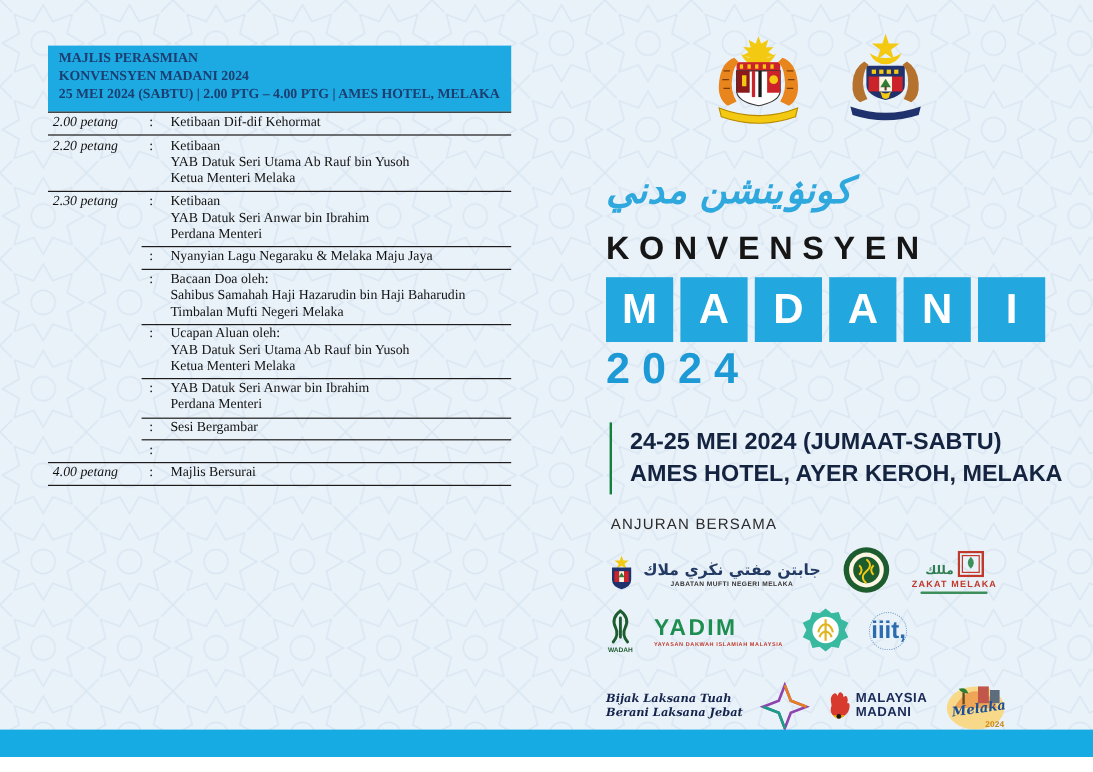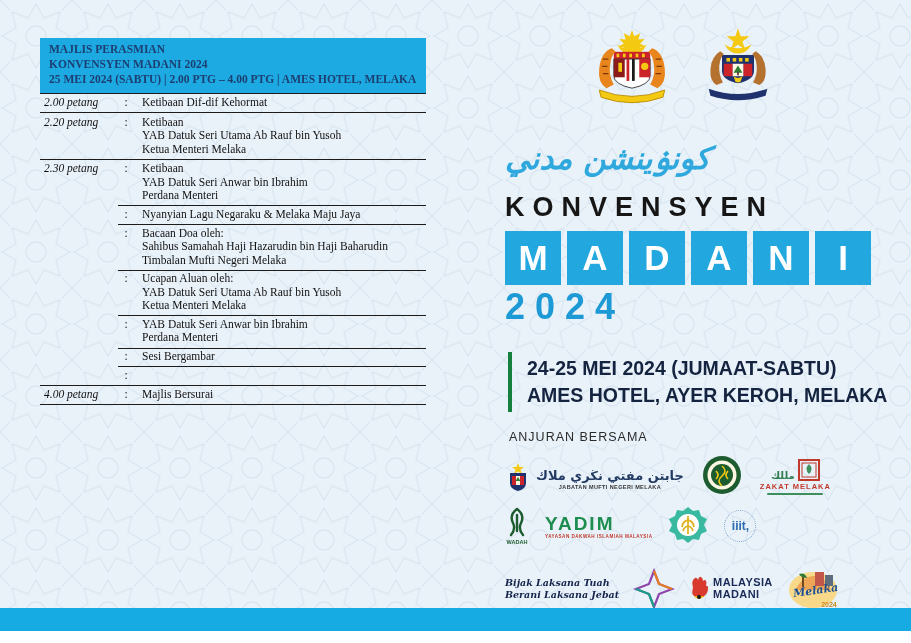--- a/index.html
+++ b/index.html
@@ -35,7 +35,7 @@
         font-size:35px;}
   .year{position:absolute;left:505px;top:286px;font-family:"Liberation Sans",sans-serif;
         font-weight:bold;font-size:36px;letter-spacing:10px;color:#1d9ad6;}
-  .dateblock{position:absolute;left:508px;top:352px;border-left:4px solid #15803d;
+  .dateblock{position:absolute;left:508px;top:352px;border-left:2px solid #15803d;
              padding:3px 0 3px 15px;font-family:"Liberation Sans",sans-serif;font-weight:bold;
              font-size:19.5px;color:#14233f;line-height:1.38;}
   .anjuran{position:absolute;left:509px;top:430px;font-family:"Liberation Sans",sans-serif;

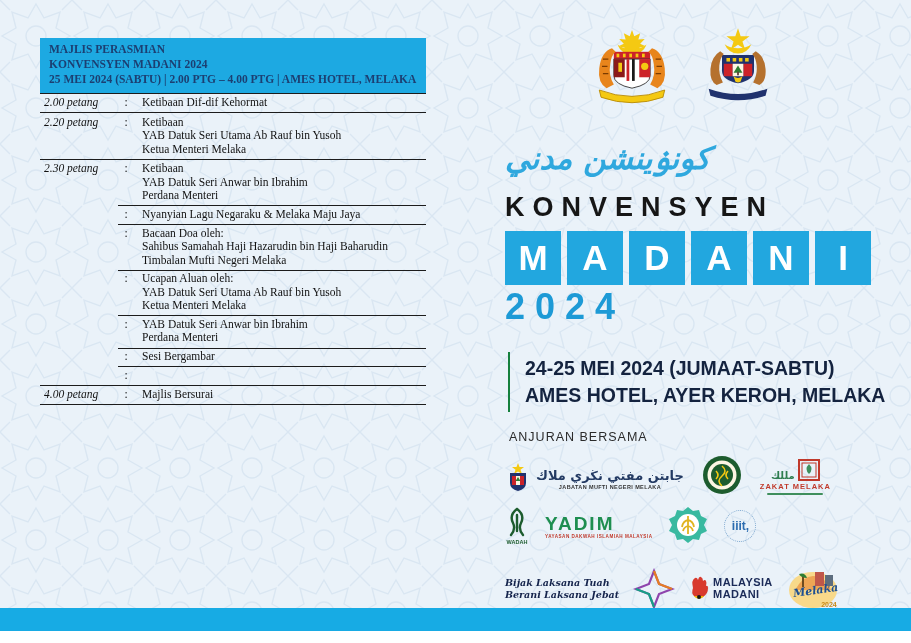--- a/index.html
+++ b/index.html
@@ -67,7 +67,7 @@
   .yadim-sub{font-family:"Liberation Sans",sans-serif;font-size:4.6px;font-weight:bold;
              color:#c0392b;letter-spacing:.5px;margin-top:1px;}
   .iiit{display:flex;flex-direction:column;align-items:center;}
-  .iiit-word{font-family:"Liberation Sans",sans-serif;font-weight:bold;font-size:12px;
+  .iiit-word{font-family:"Liberation Sans",sans-serif;font-weight:bold;font-size:20px;
              color:#2b6cb0;line-height:1;}
   .iiit-ring{width:30px;height:30px;border:1px dotted #7da7cf;border-radius:50%;
              display:flex;align-items:center;justify-content:center;}

